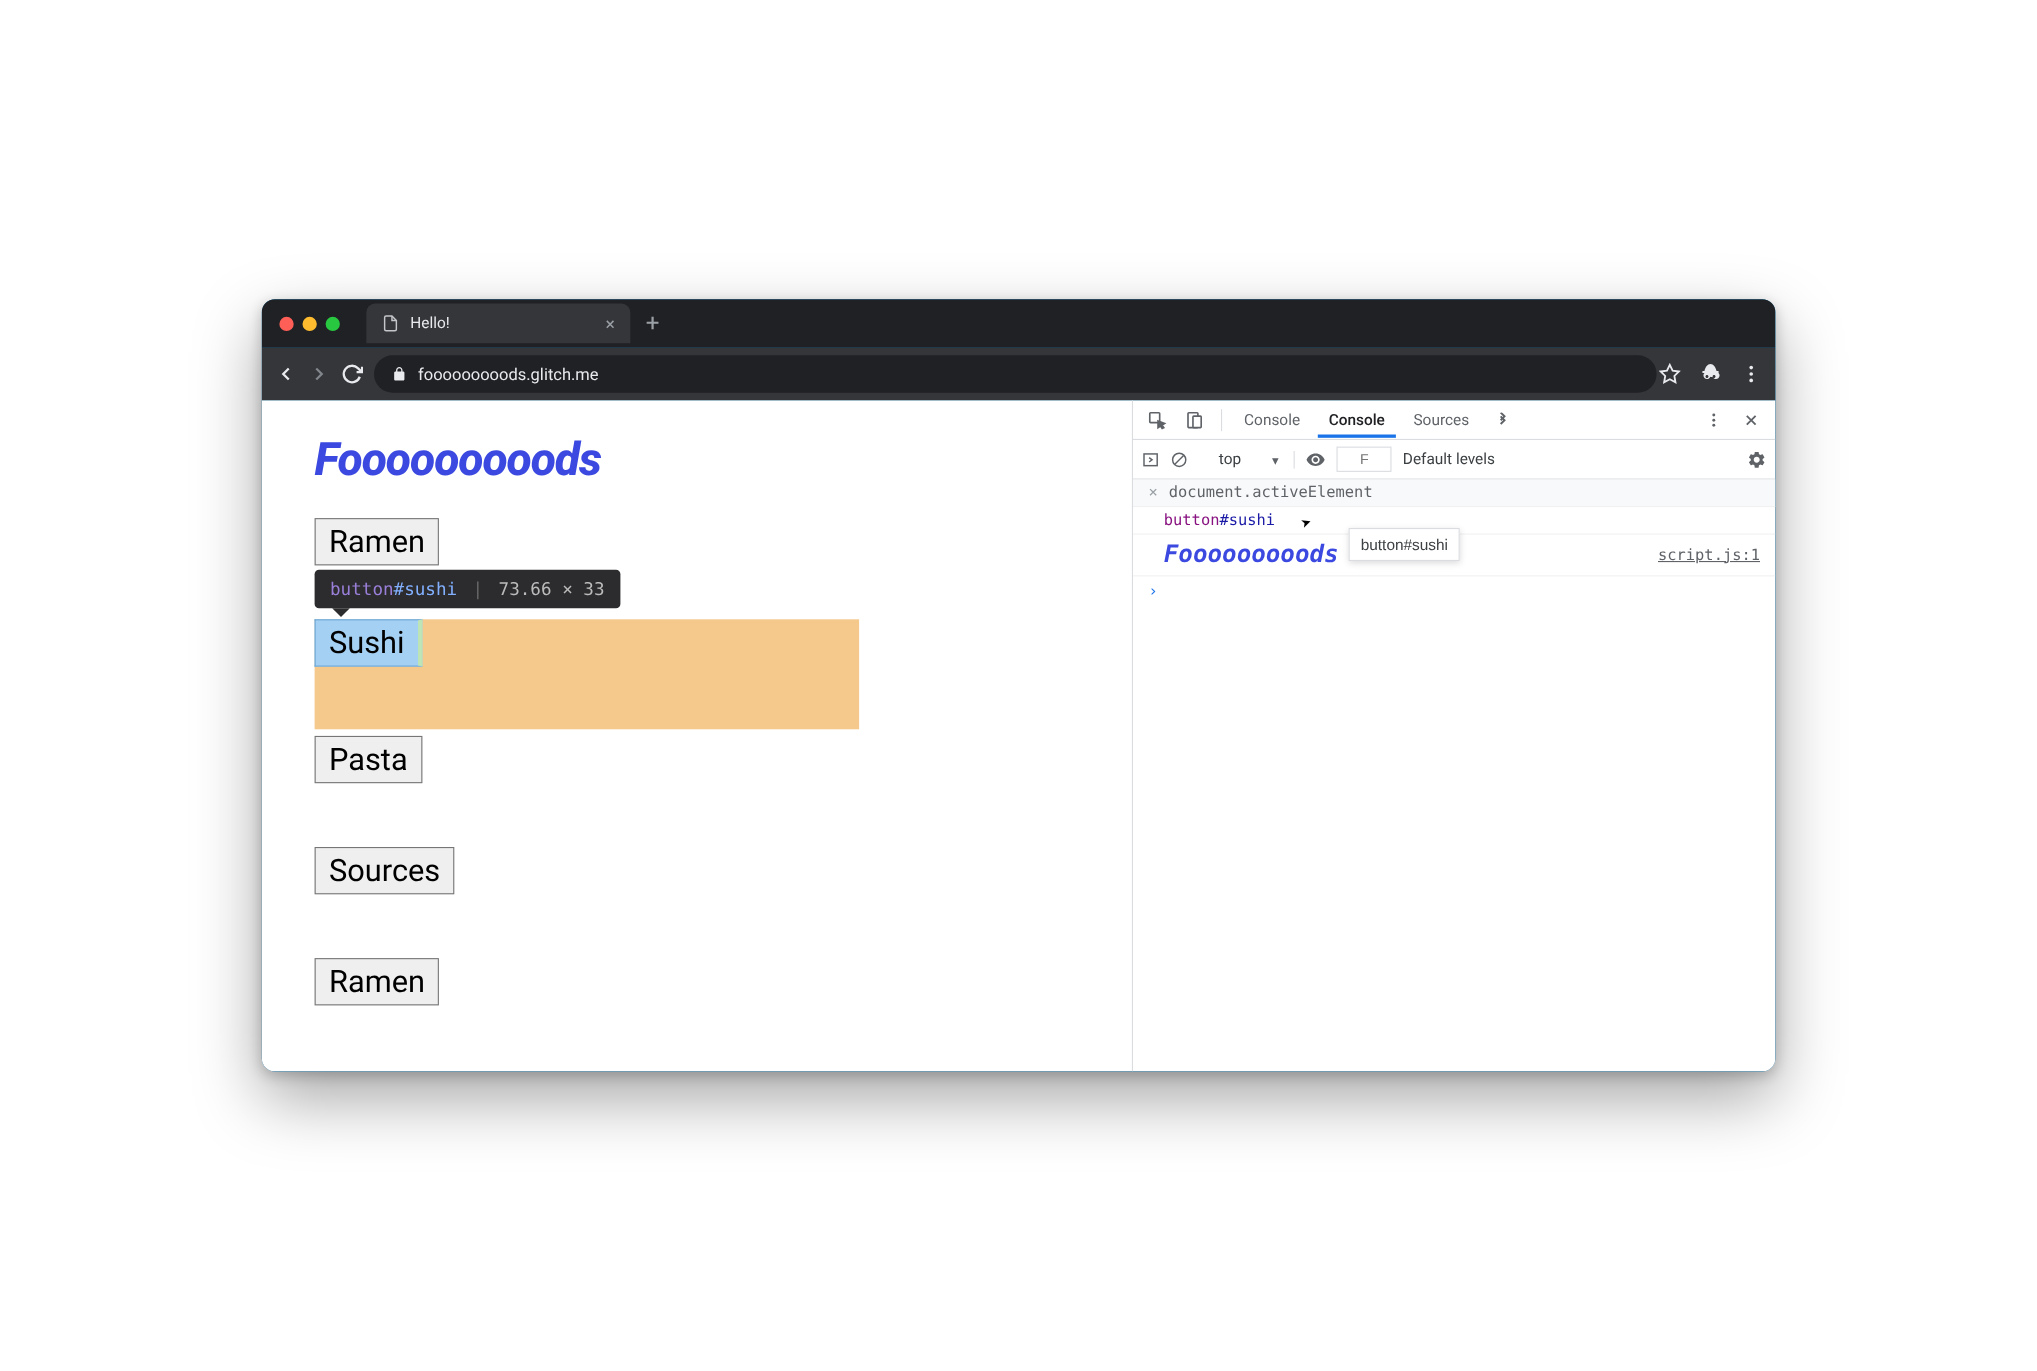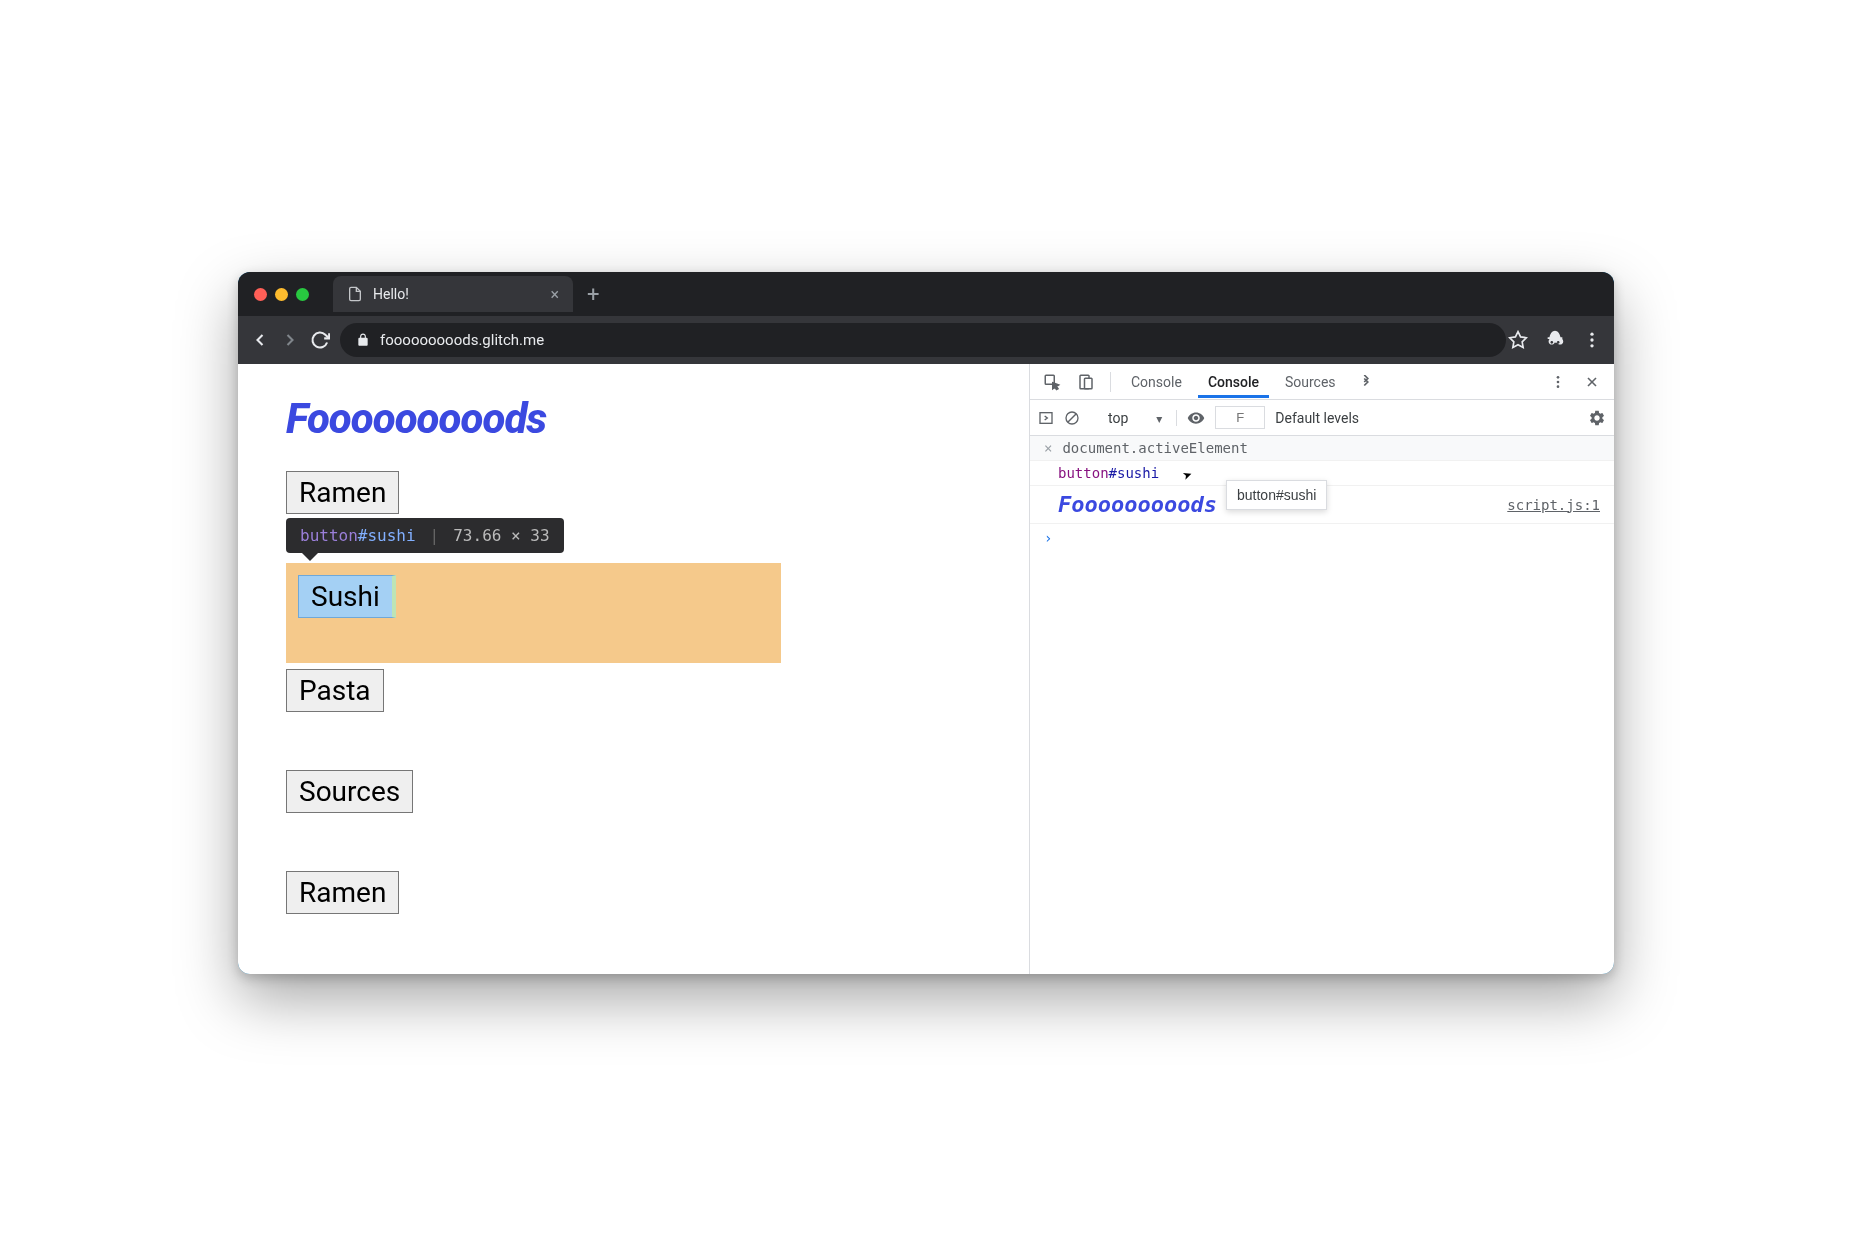--- a/index.html
+++ b/index.html
@@ -141,7 +141,7 @@
   padding: 4px 12px;
   font-family: inherit;
   border-right: 4px solid #bde4b6;
-  margin: 12px;
+  margin: 0;
 }
 .devtools {
   width: 585px;

